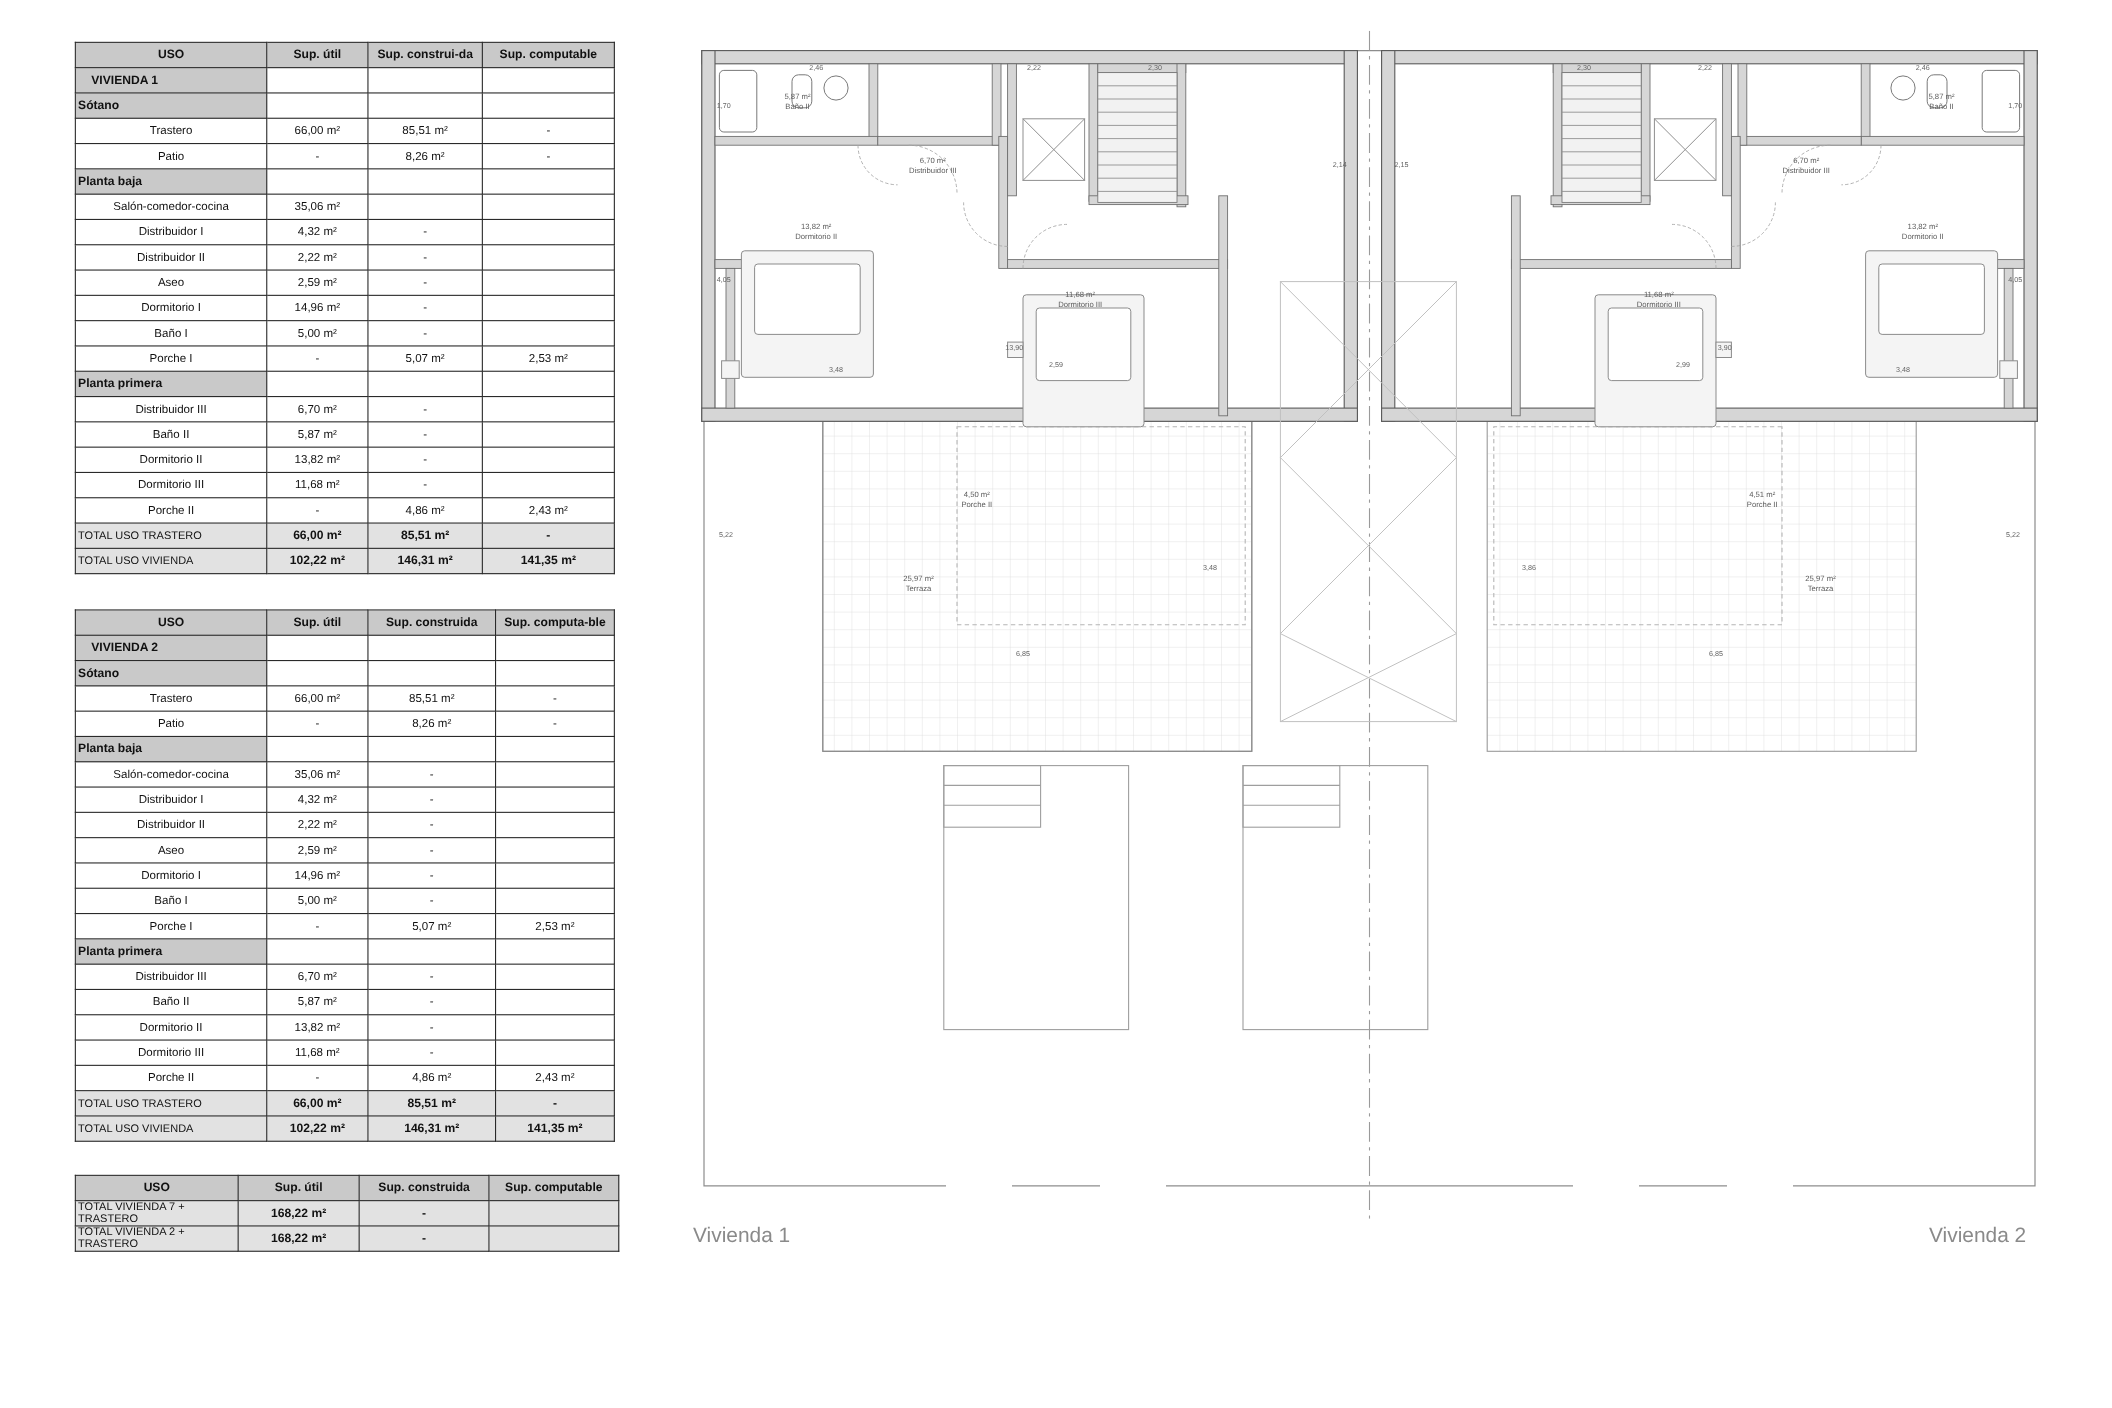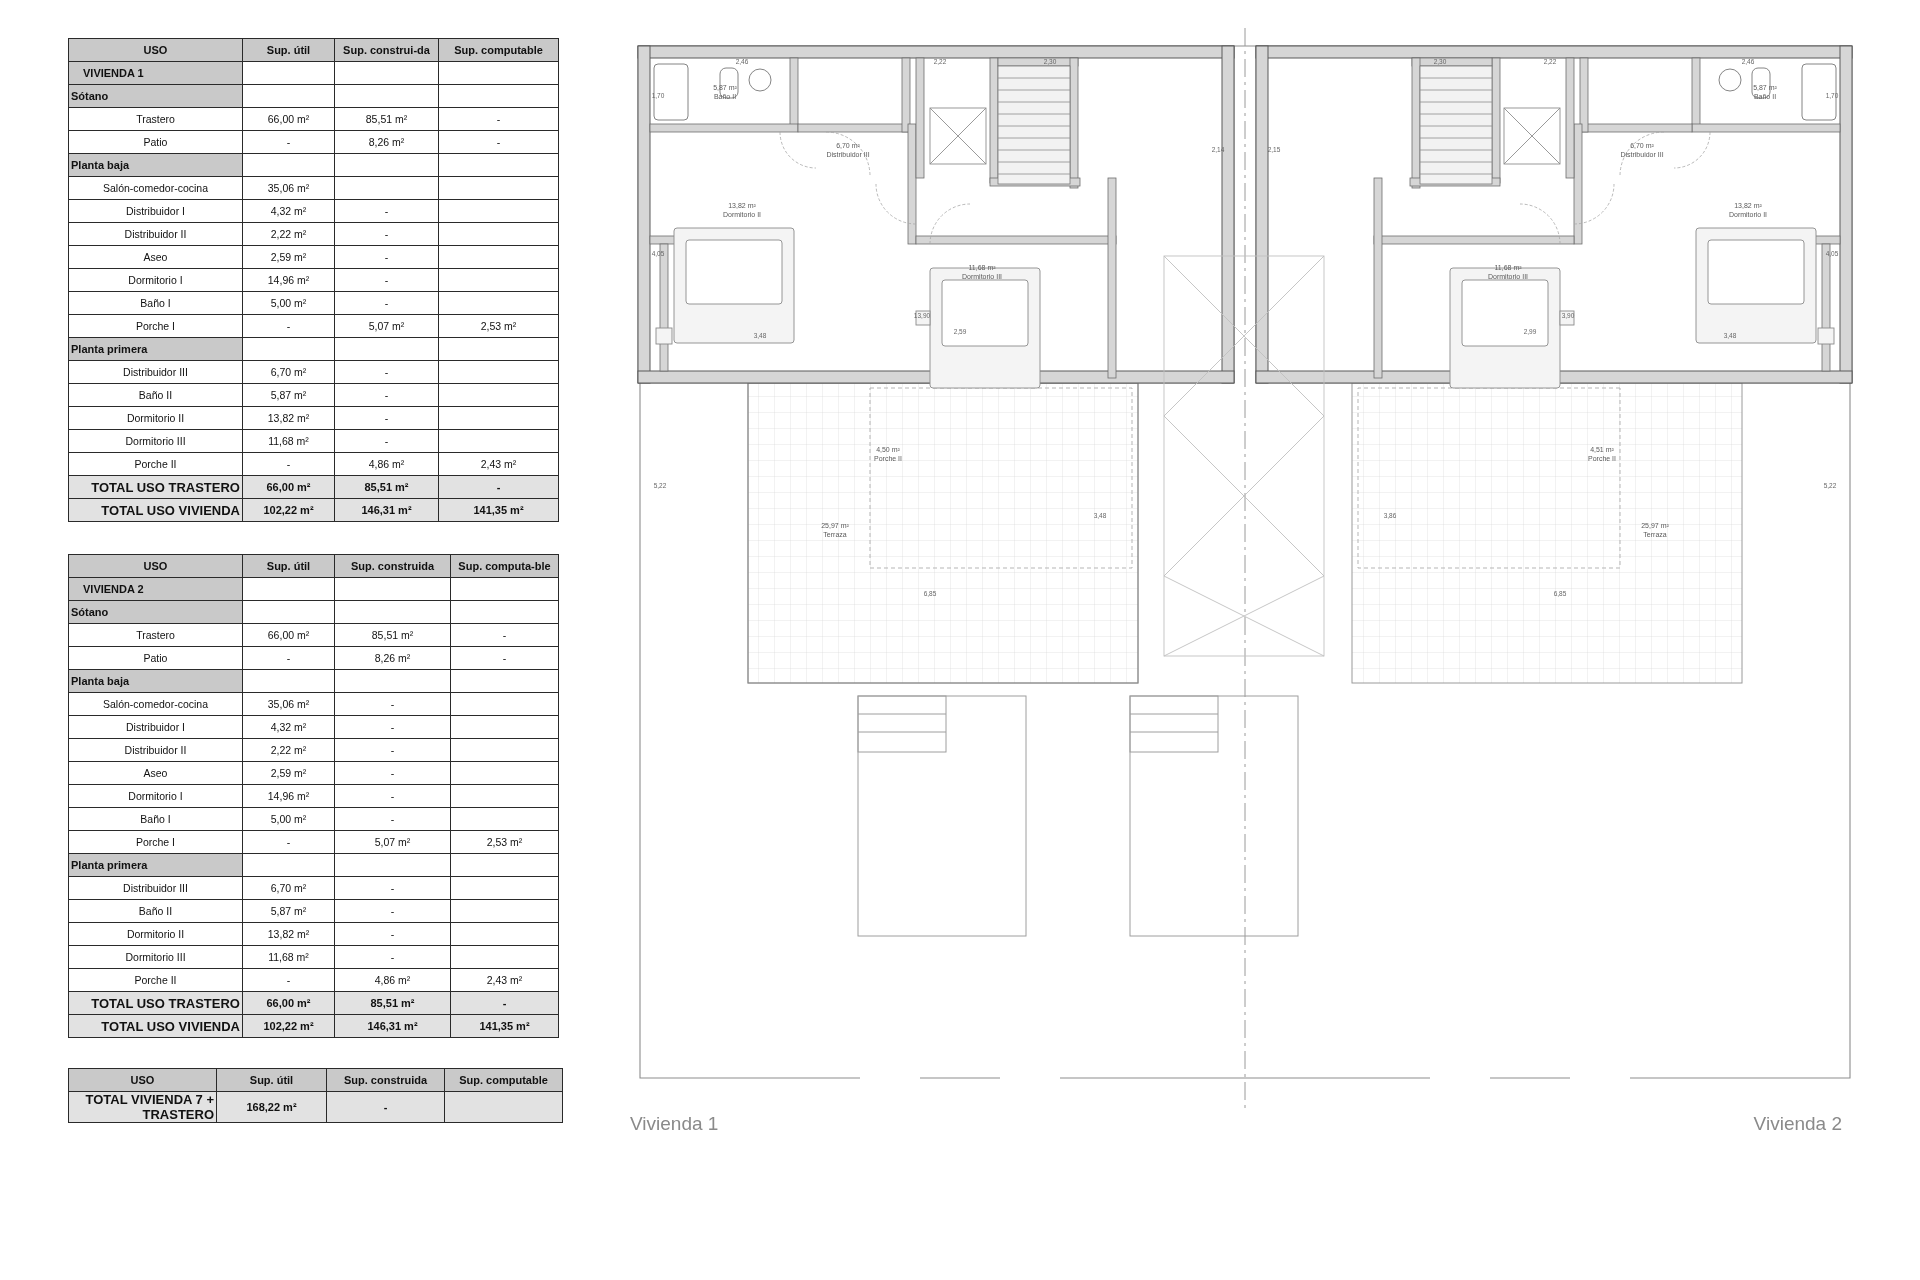--- a/index.html
+++ b/index.html
@@ -15,7 +15,7 @@
   table.surf td.sec2{background:#c9c9c9;font-weight:bold;text-align:left;font-size:11px;}
   table.surf td.lbl{text-align:center;font-size:10.5px;}
   table.surf td.tot{background:#e2e2e2;font-weight:bold;font-size:11px;}
-  table.surf td.totlbl{background:#e2e2e2;font-weight:bold;font-size:13px;text-align:right;}
+  table.surf td.totlbl{background:#e2e2e2;font-weight:normal;font-size:10px;text-align:left;}
   table.surf td.blank{background:#ffffff;}
 
   

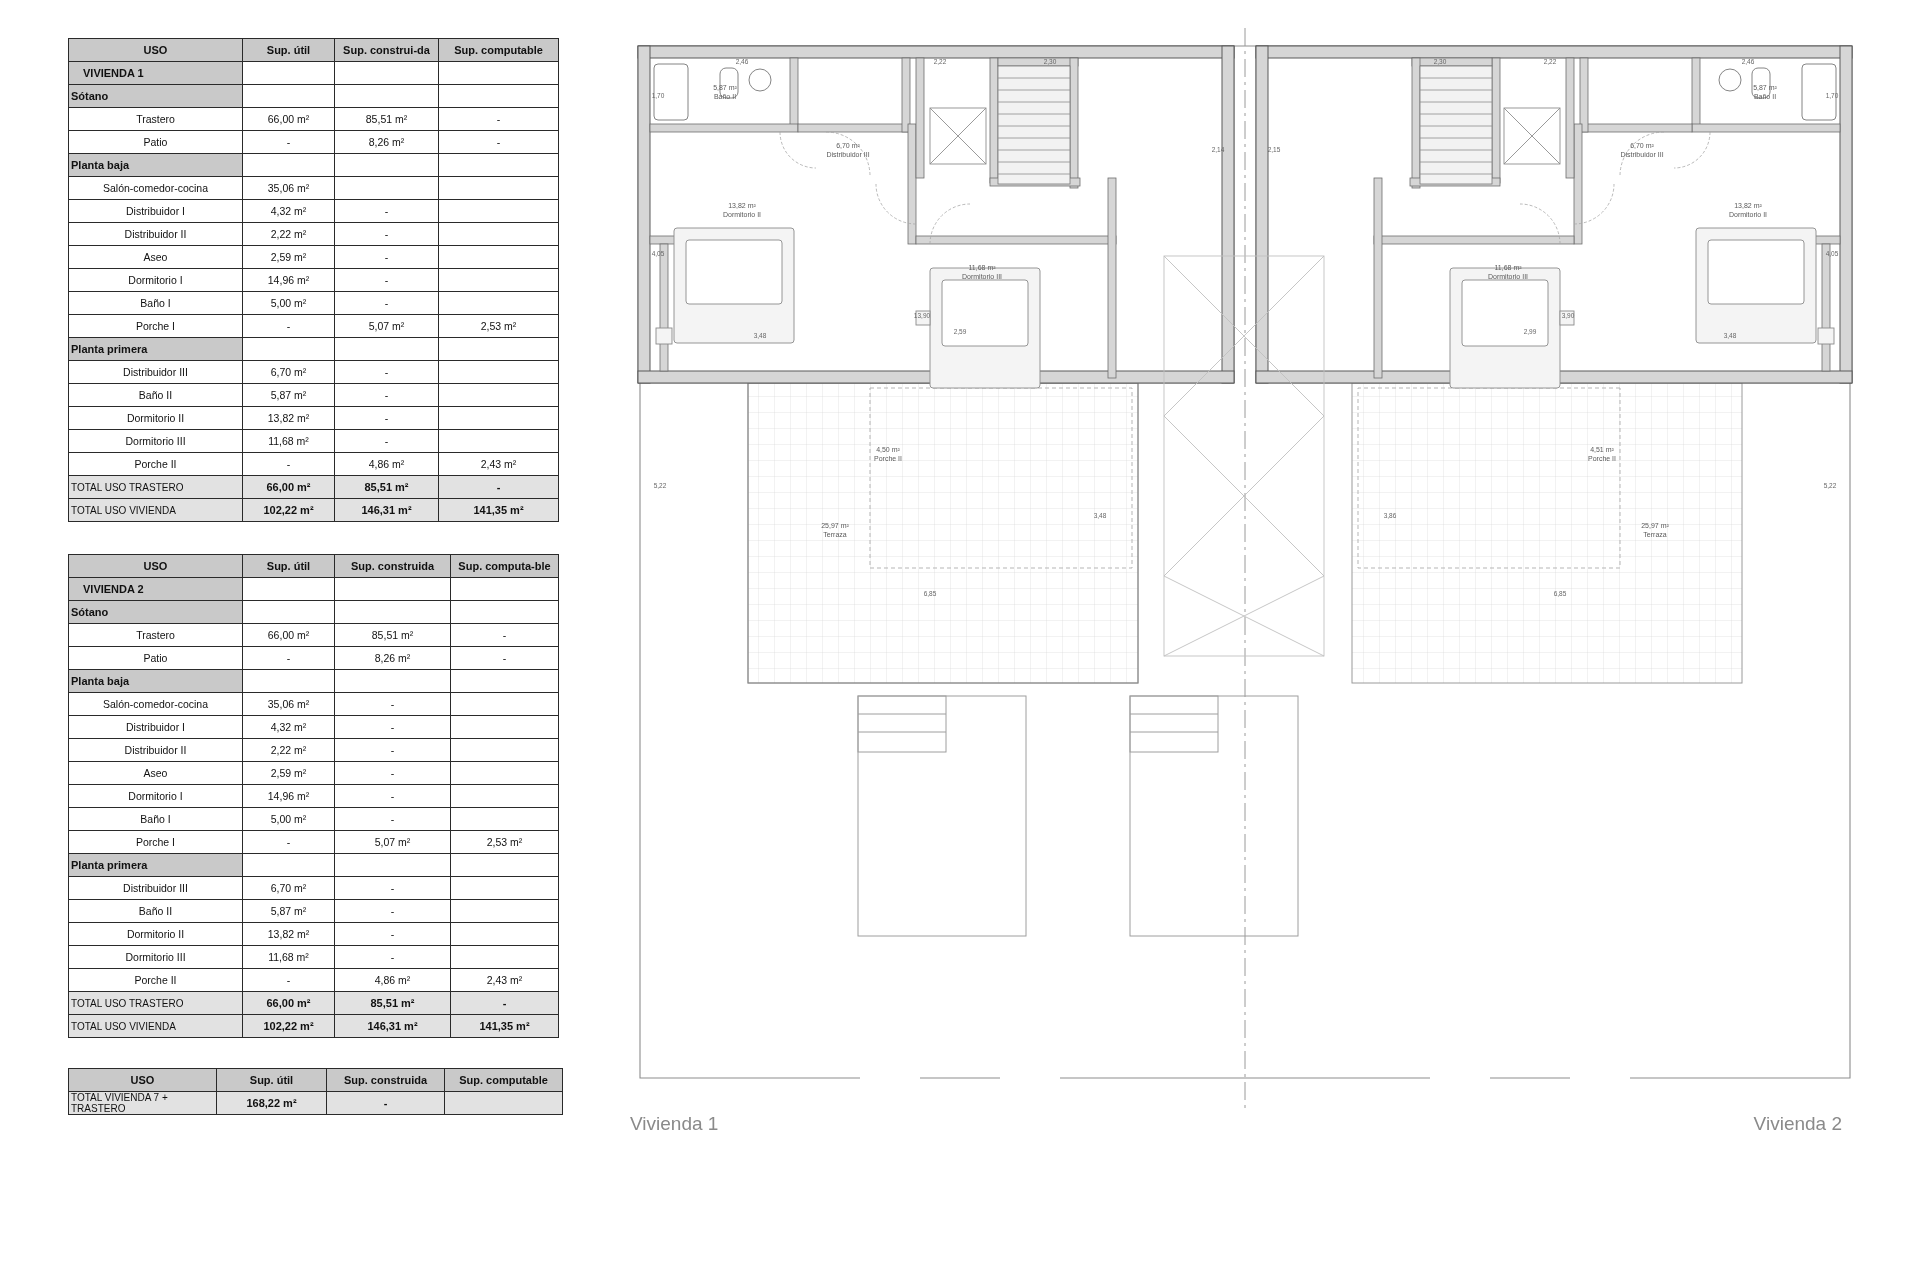--- a/index.html
+++ b/index.html
@@ -328,6 +328,12 @@
           </tr>
           <tr>
             <td class="totlbl">TOTAL VIVIENDA 7 + TRASTERO</td>
+            <td class="tot">168,22 m²</td>
+            <td class="tot">-</td>
+            <td class="tot"></td>
+          </tr>
+          <tr>
+            <td class="totlbl">TOTAL VIVIENDA 2 + TRASTERO</td>
             <td class="tot">168,22 m²</td>
             <td class="tot">-</td>
             <td class="tot"></td>

